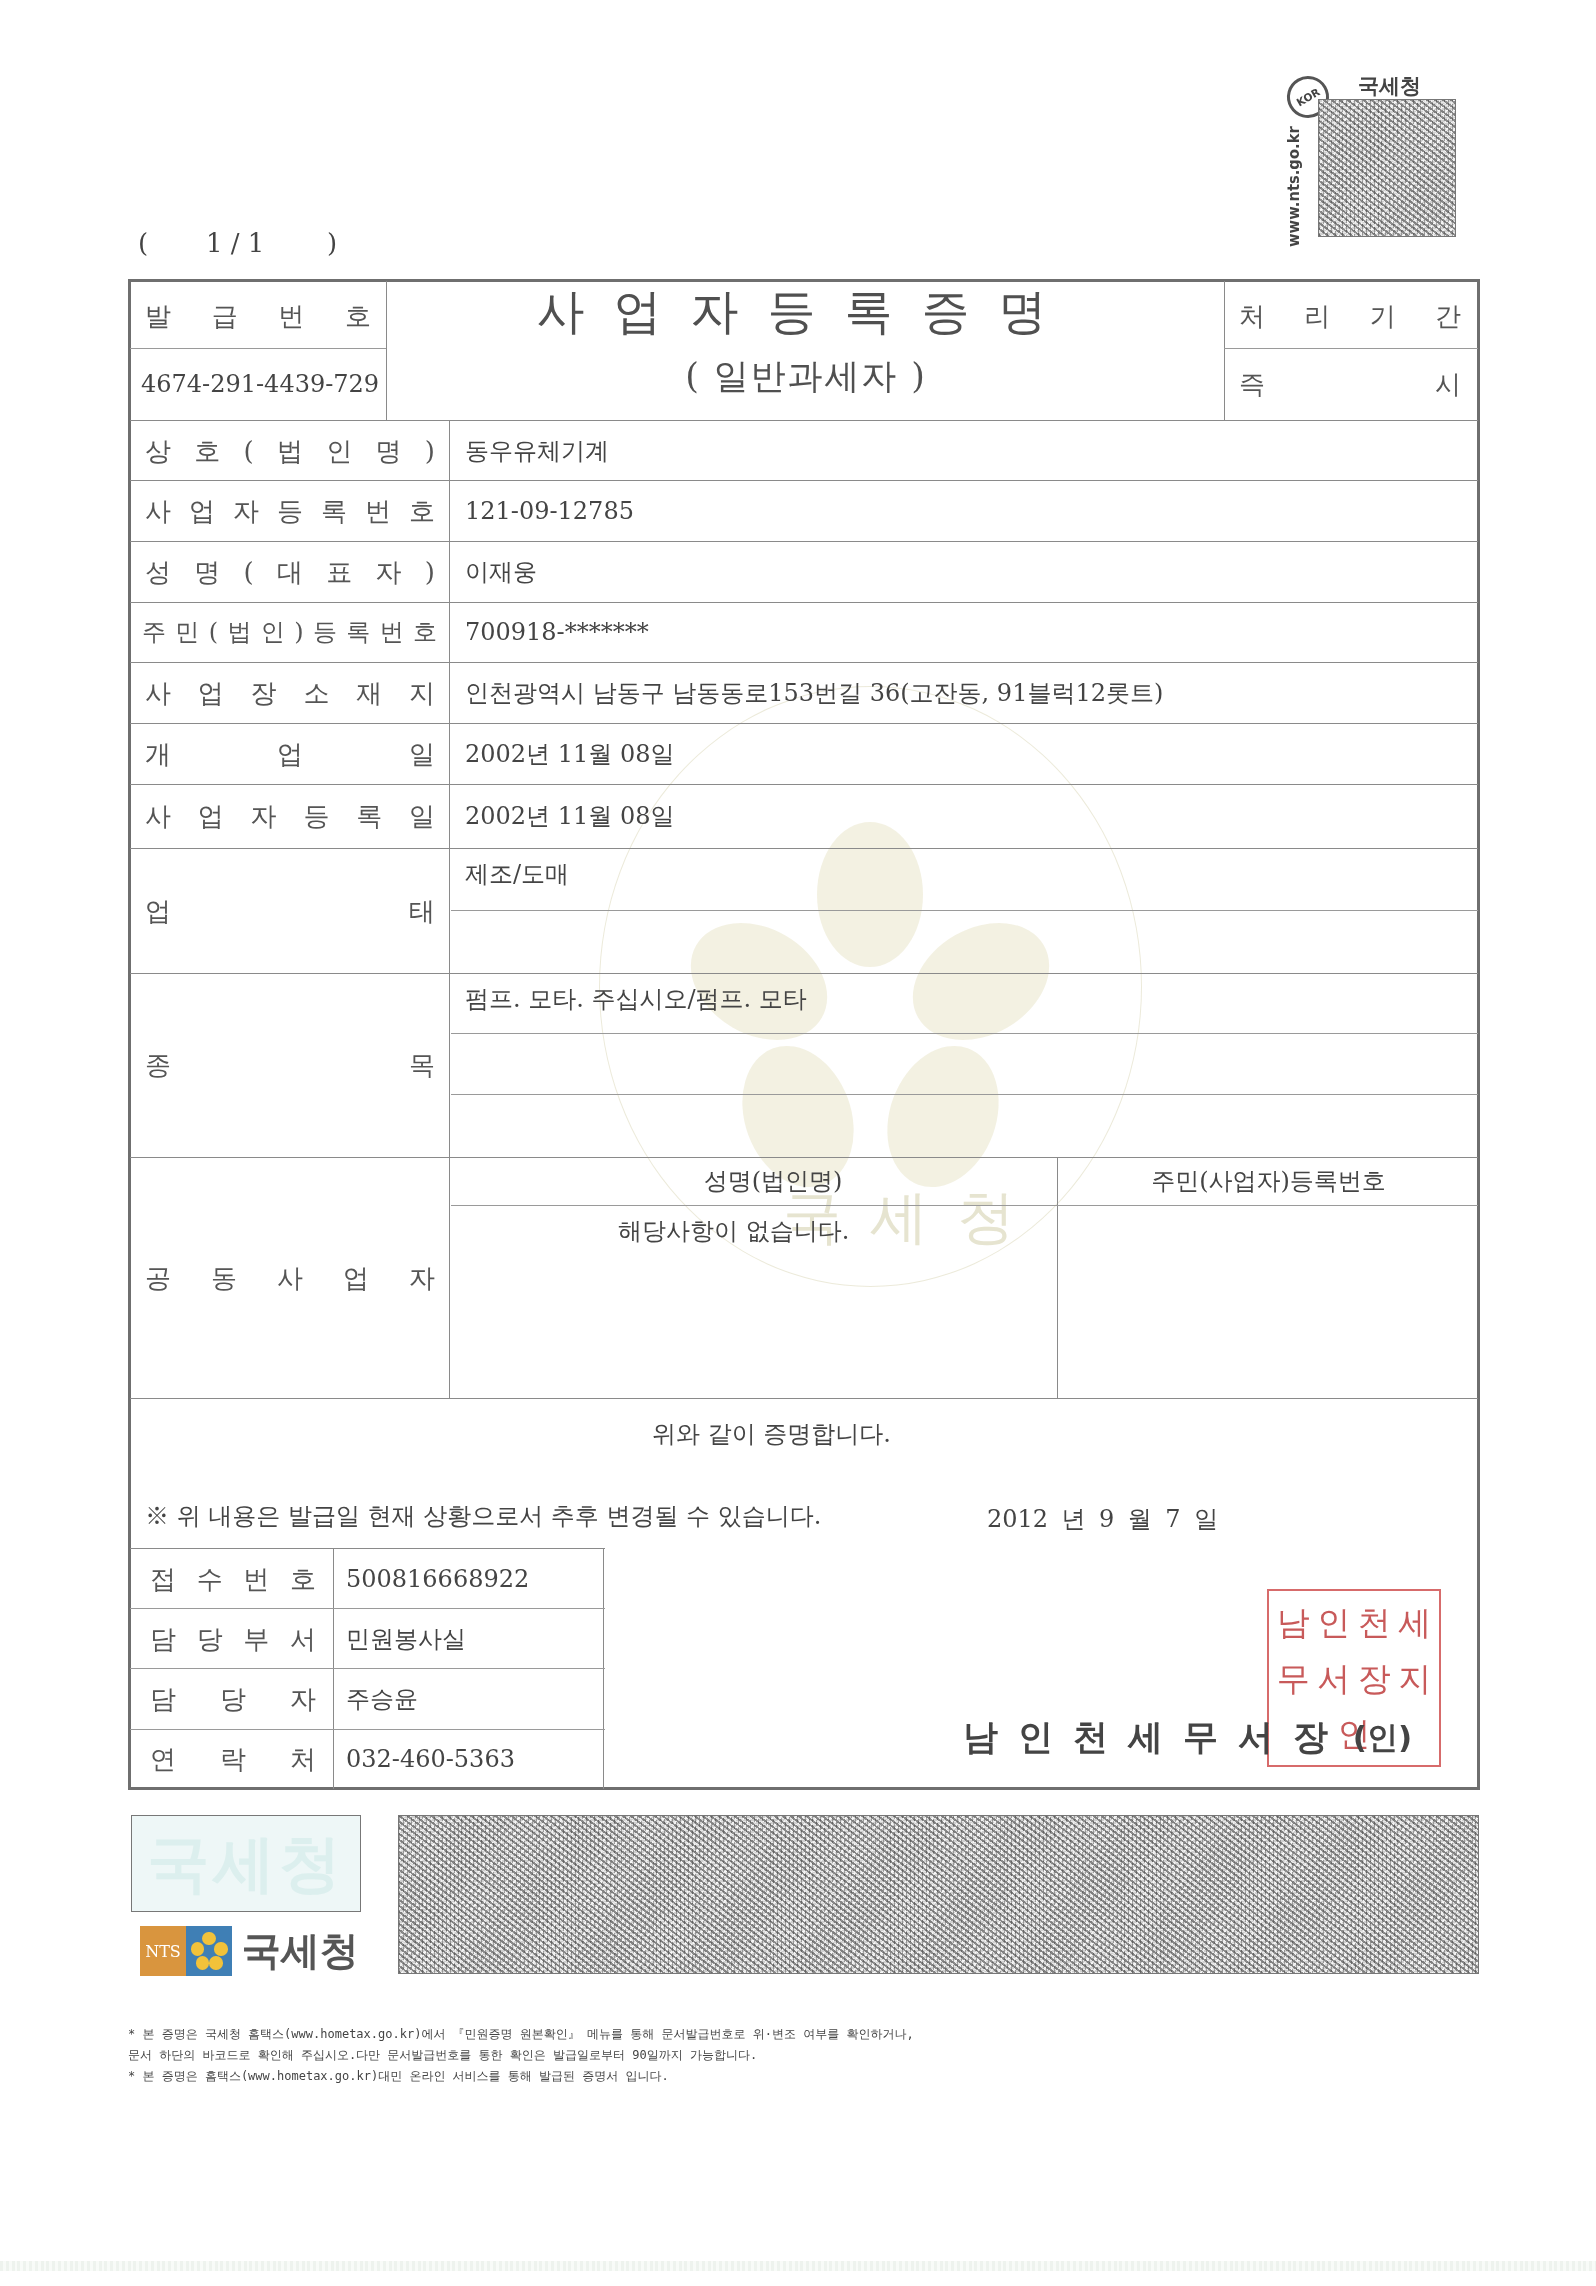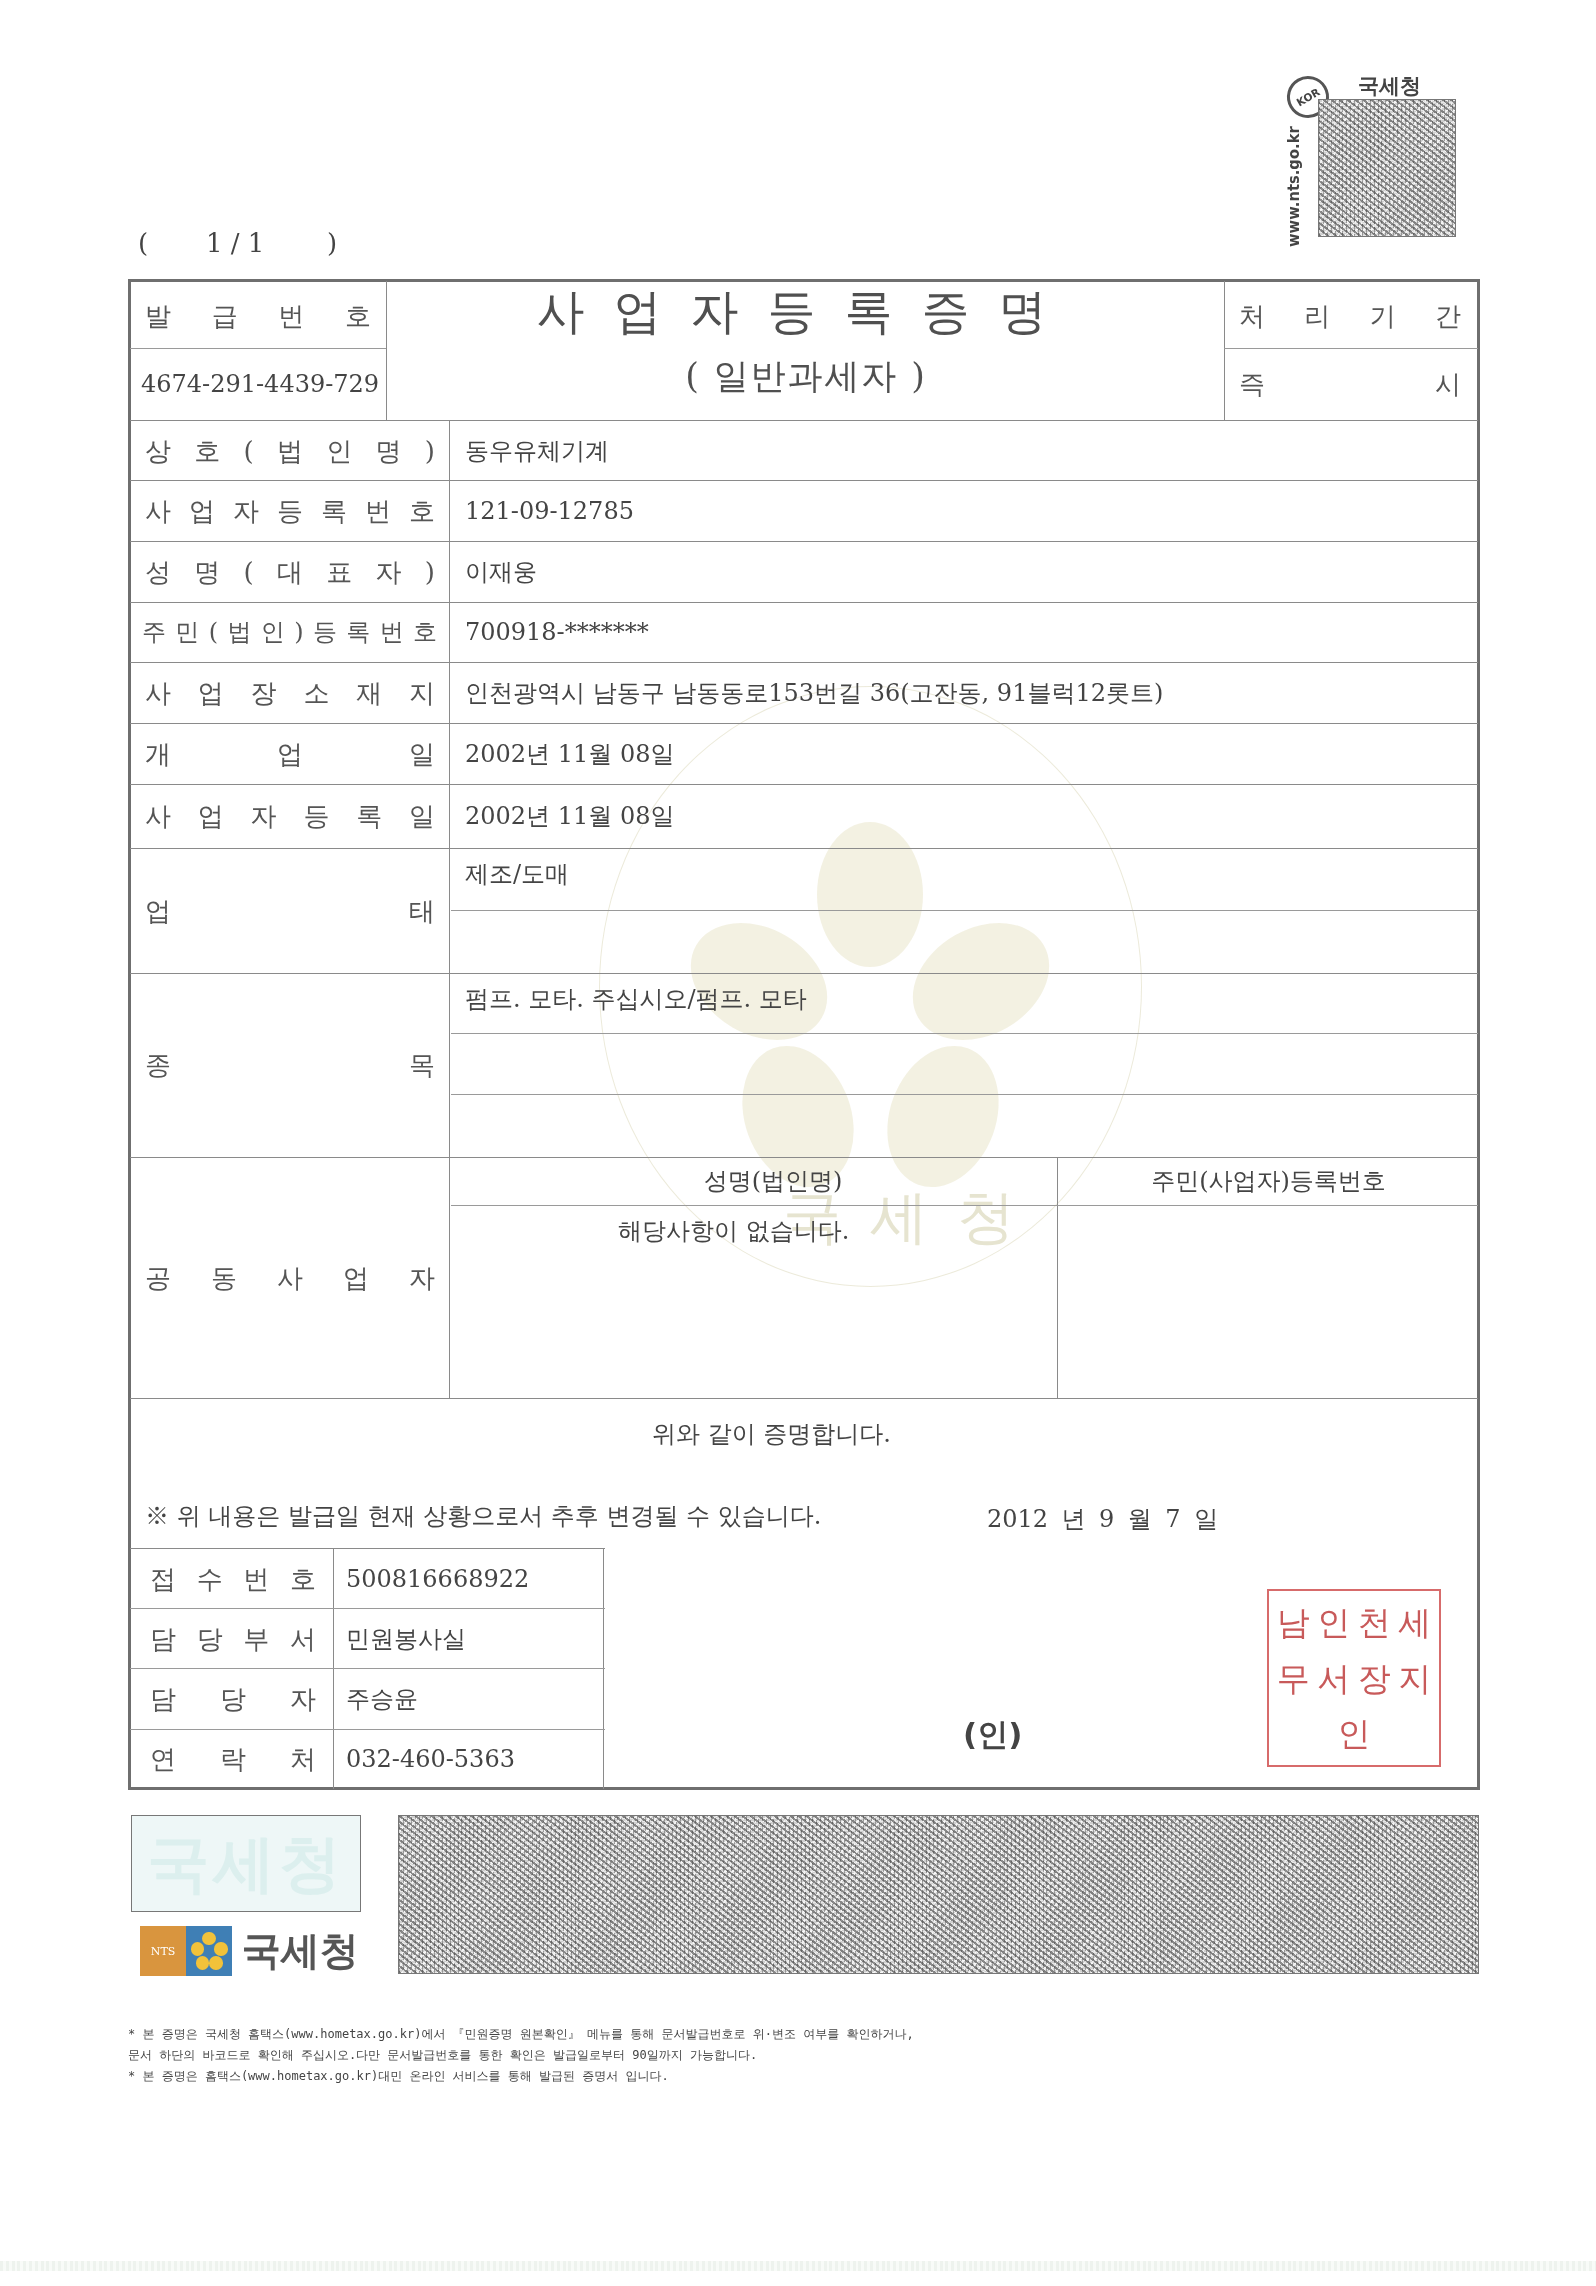--- a/index.html
+++ b/index.html
@@ -273,6 +273,7 @@
     <span>인</span>
 </div>
 <div class="abs" style="left:963px;top:1714px;font-family:'DejaVu Sans',sans-serif;font-size:35px;font-weight:bold;color:#444;display:flex;gap:21px;align-items:center;">
+  <span style="letter-spacing:3.9px;">남 인 천 세 무 서 장</span>
   <span style="font-size:31px;">(인)</span>
 </div>
 

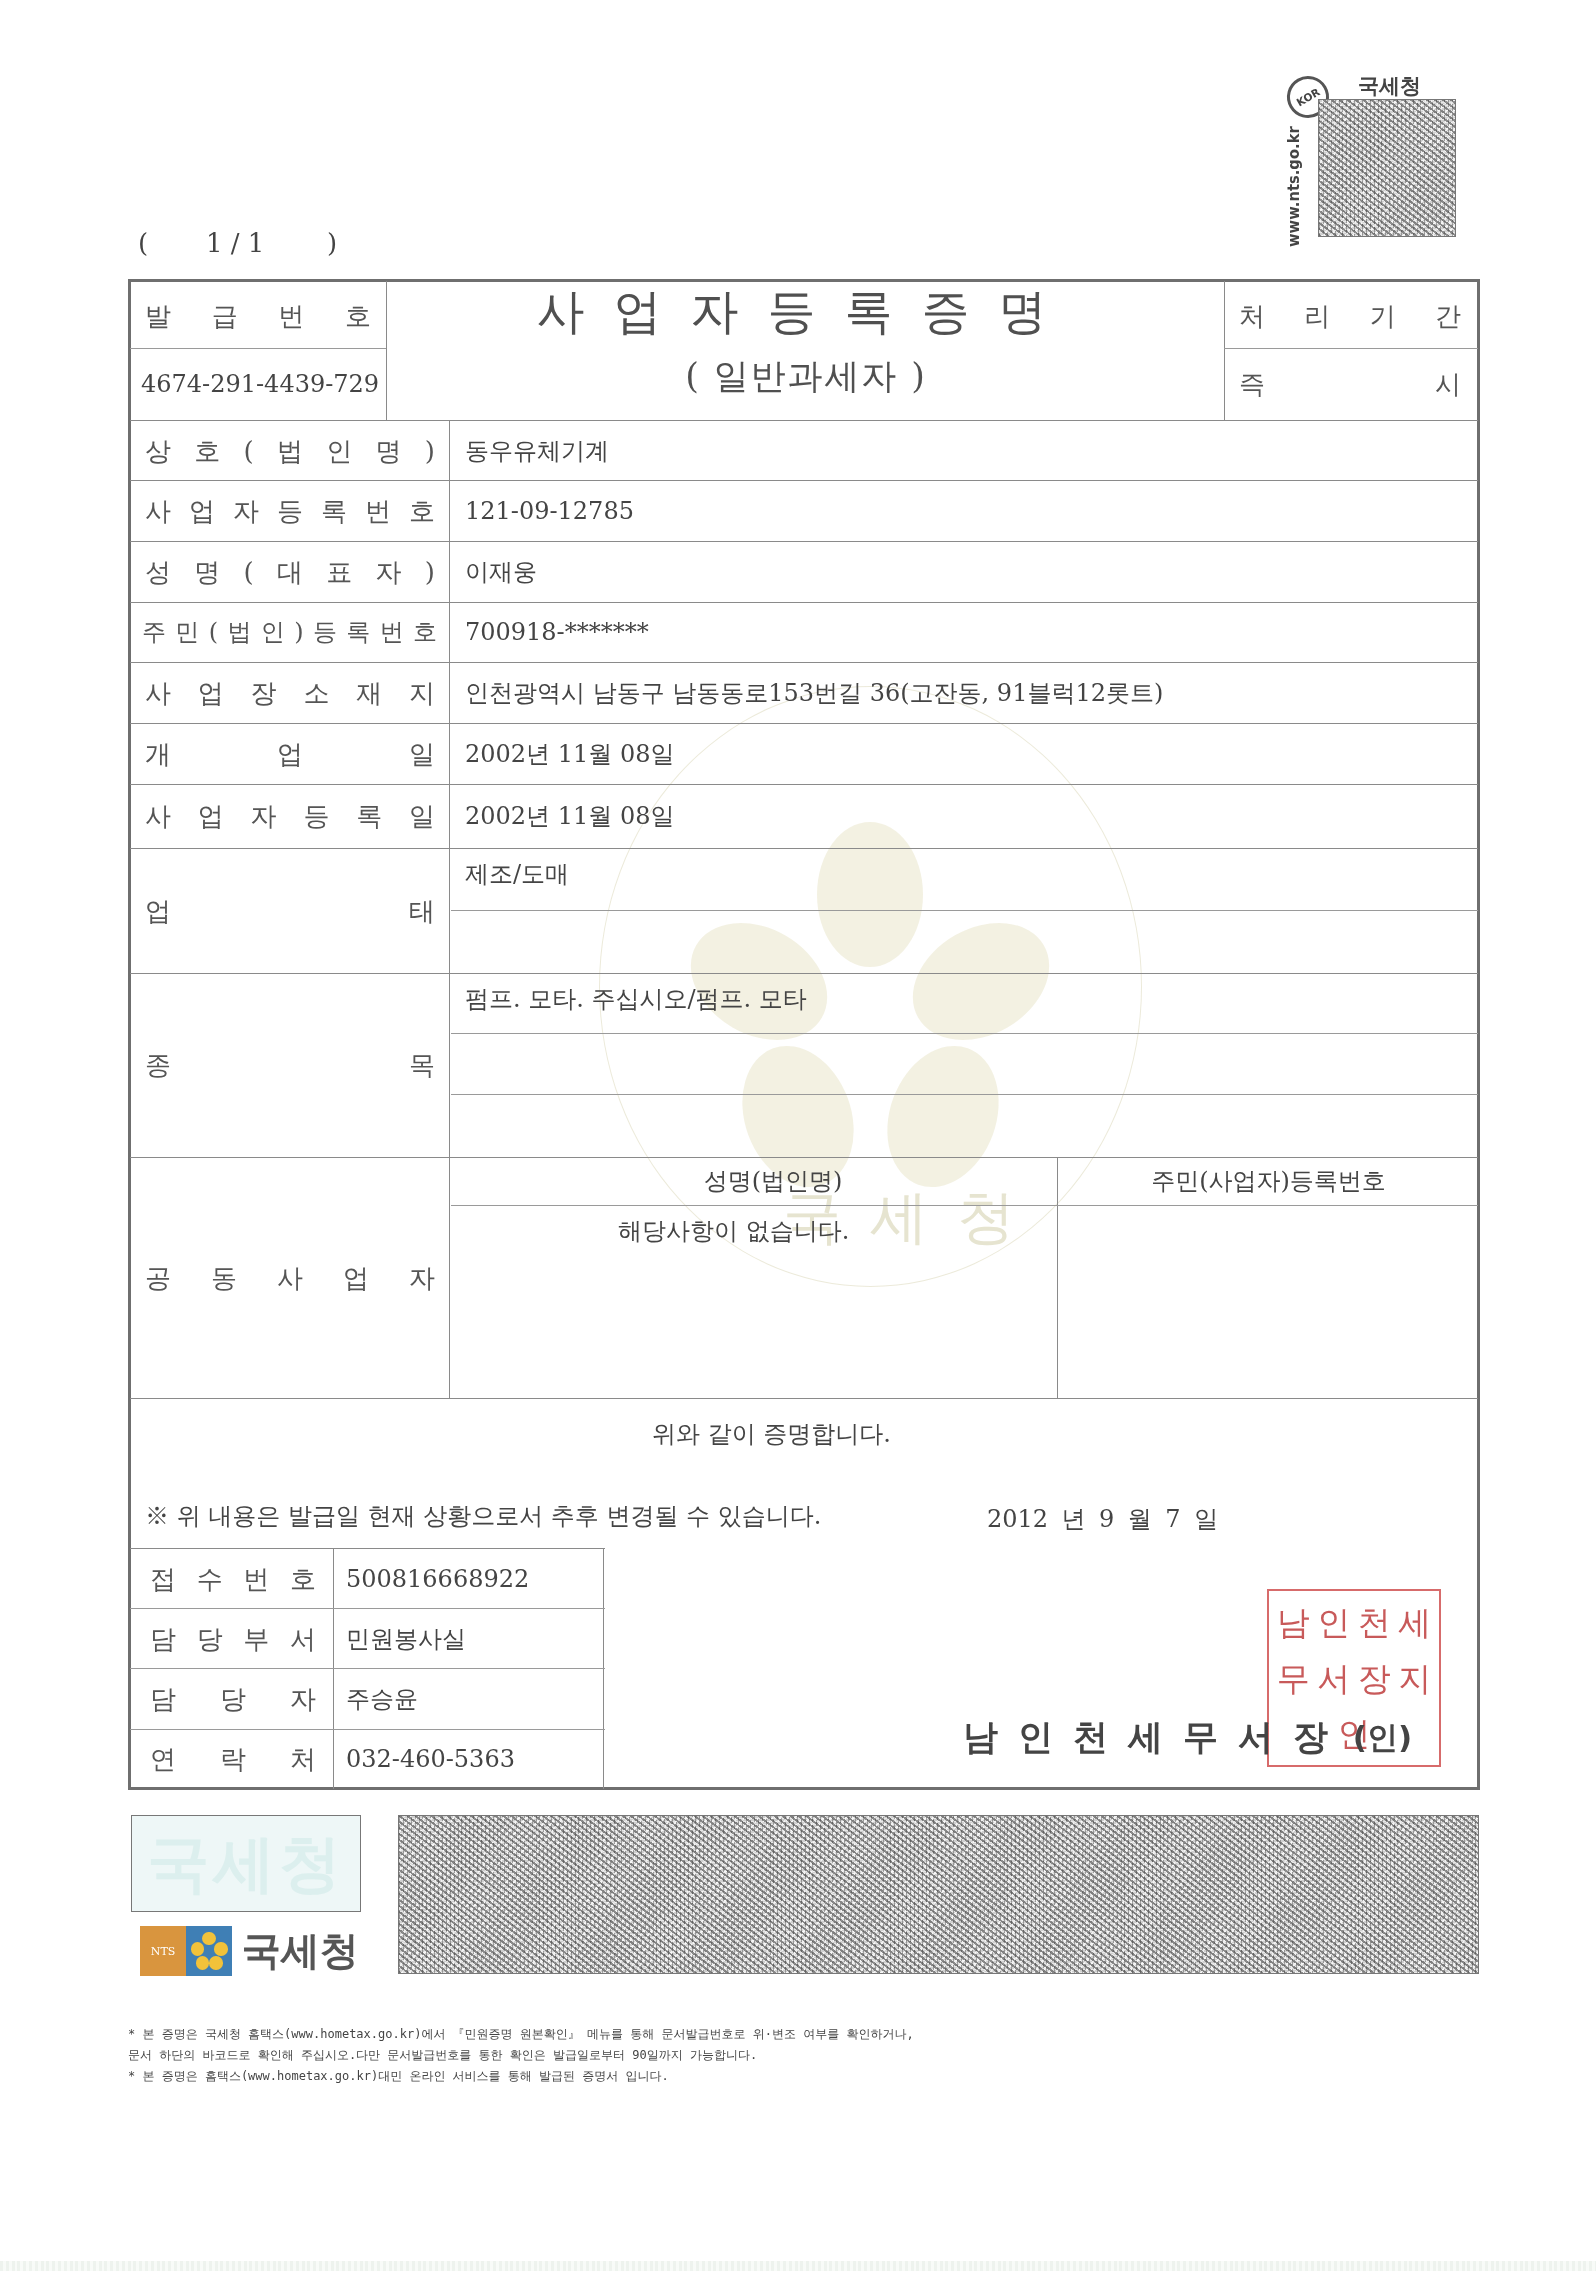--- a/index.html
+++ b/index.html
@@ -281,7 +281,7 @@
   <span style="font-family:'DejaVu Sans',sans-serif;font-weight:bold;font-size:62px;color:#dcefee;letter-spacing:3.9px;">국세청</span>
 </div>
 <div class="abs" style="left:140px;top:1924px;display:flex;align-items:center;gap:9.7px;">
-  <div style="width:46px;height:50px;background:#d9953e;color:#fff;font-size:11px;display:flex;align-items:center;justify-content:center;">
+  <div style="width:46px;height:50px;background:#d9953e;color:#fff;font-size:16px;display:flex;align-items:center;justify-content:center;">
     <span>NTS</span>
   </div>
   <div style="width:46px;height:50px;background:#3f7fb5;margin-left:-9.7px;position:relative;">

